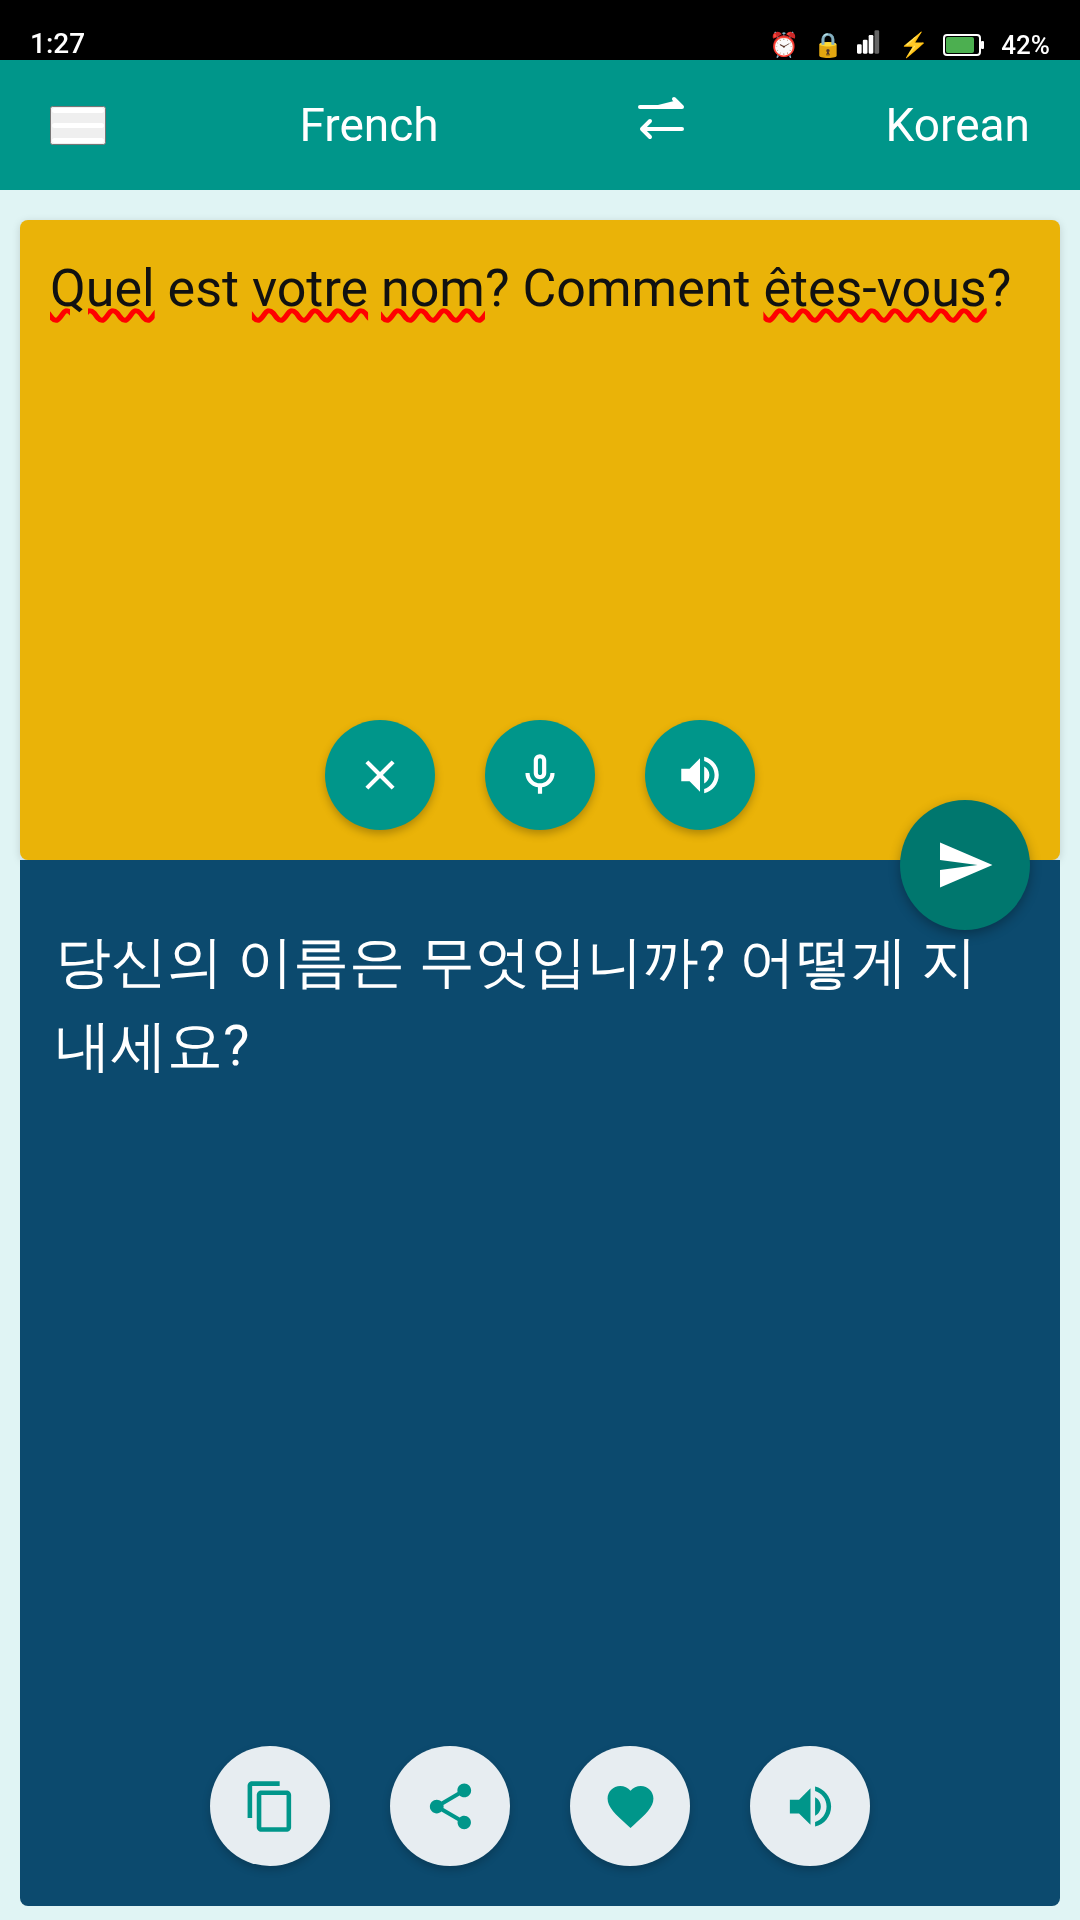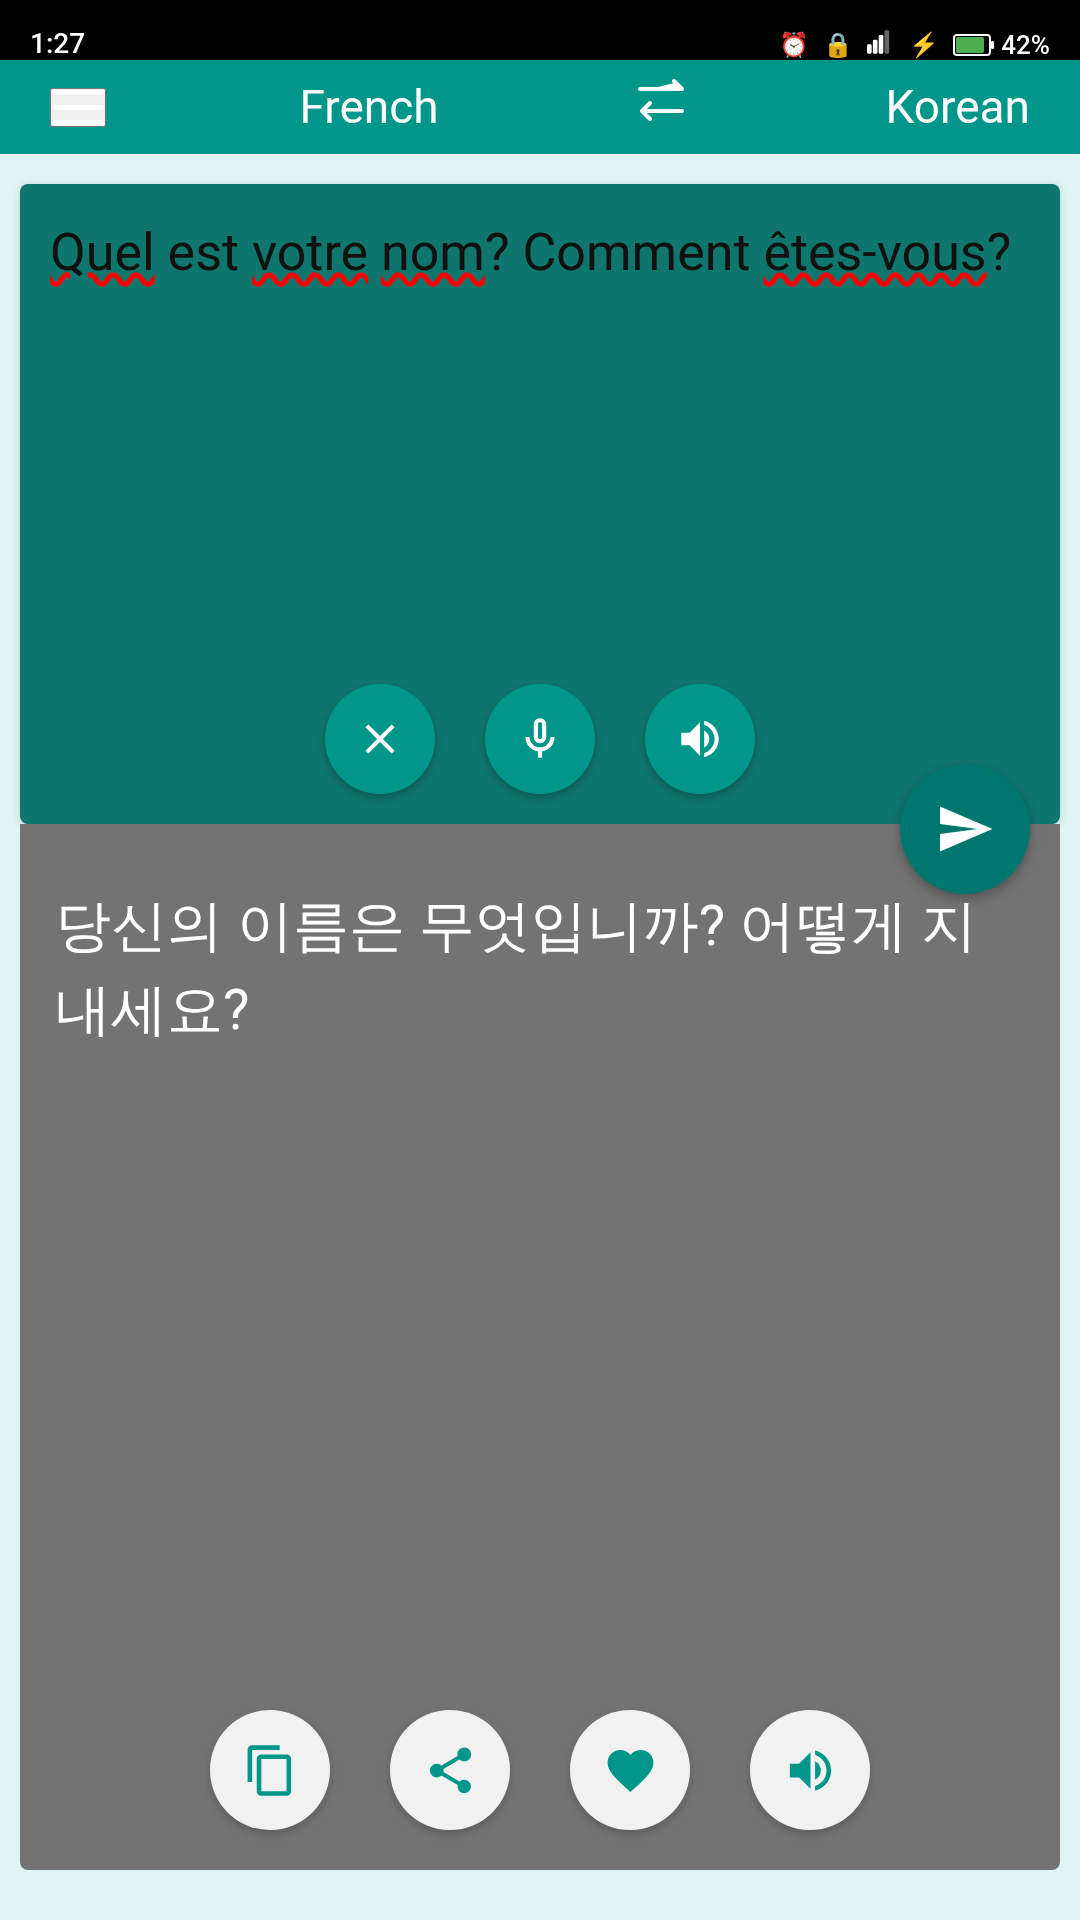--- a/index.html
+++ b/index.html
@@ -241,7 +241,7 @@
 
     <span class="status-icon">⚡</span>
 
-    <span style="display:flex;align-items:center;gap:6px;">
+    <span style="display:flex;align-items:center;gap:16px;">
       <svg width="42" height="22" viewBox="0 0 42 22" fill="none">
         <rect x="1" y="1" width="36" height="20" rx="3" stroke="white" stroke-width="2"></rect>
         <rect x="3" y="3" width="28" height="16" rx="2" fill="#4caf50"></rect>

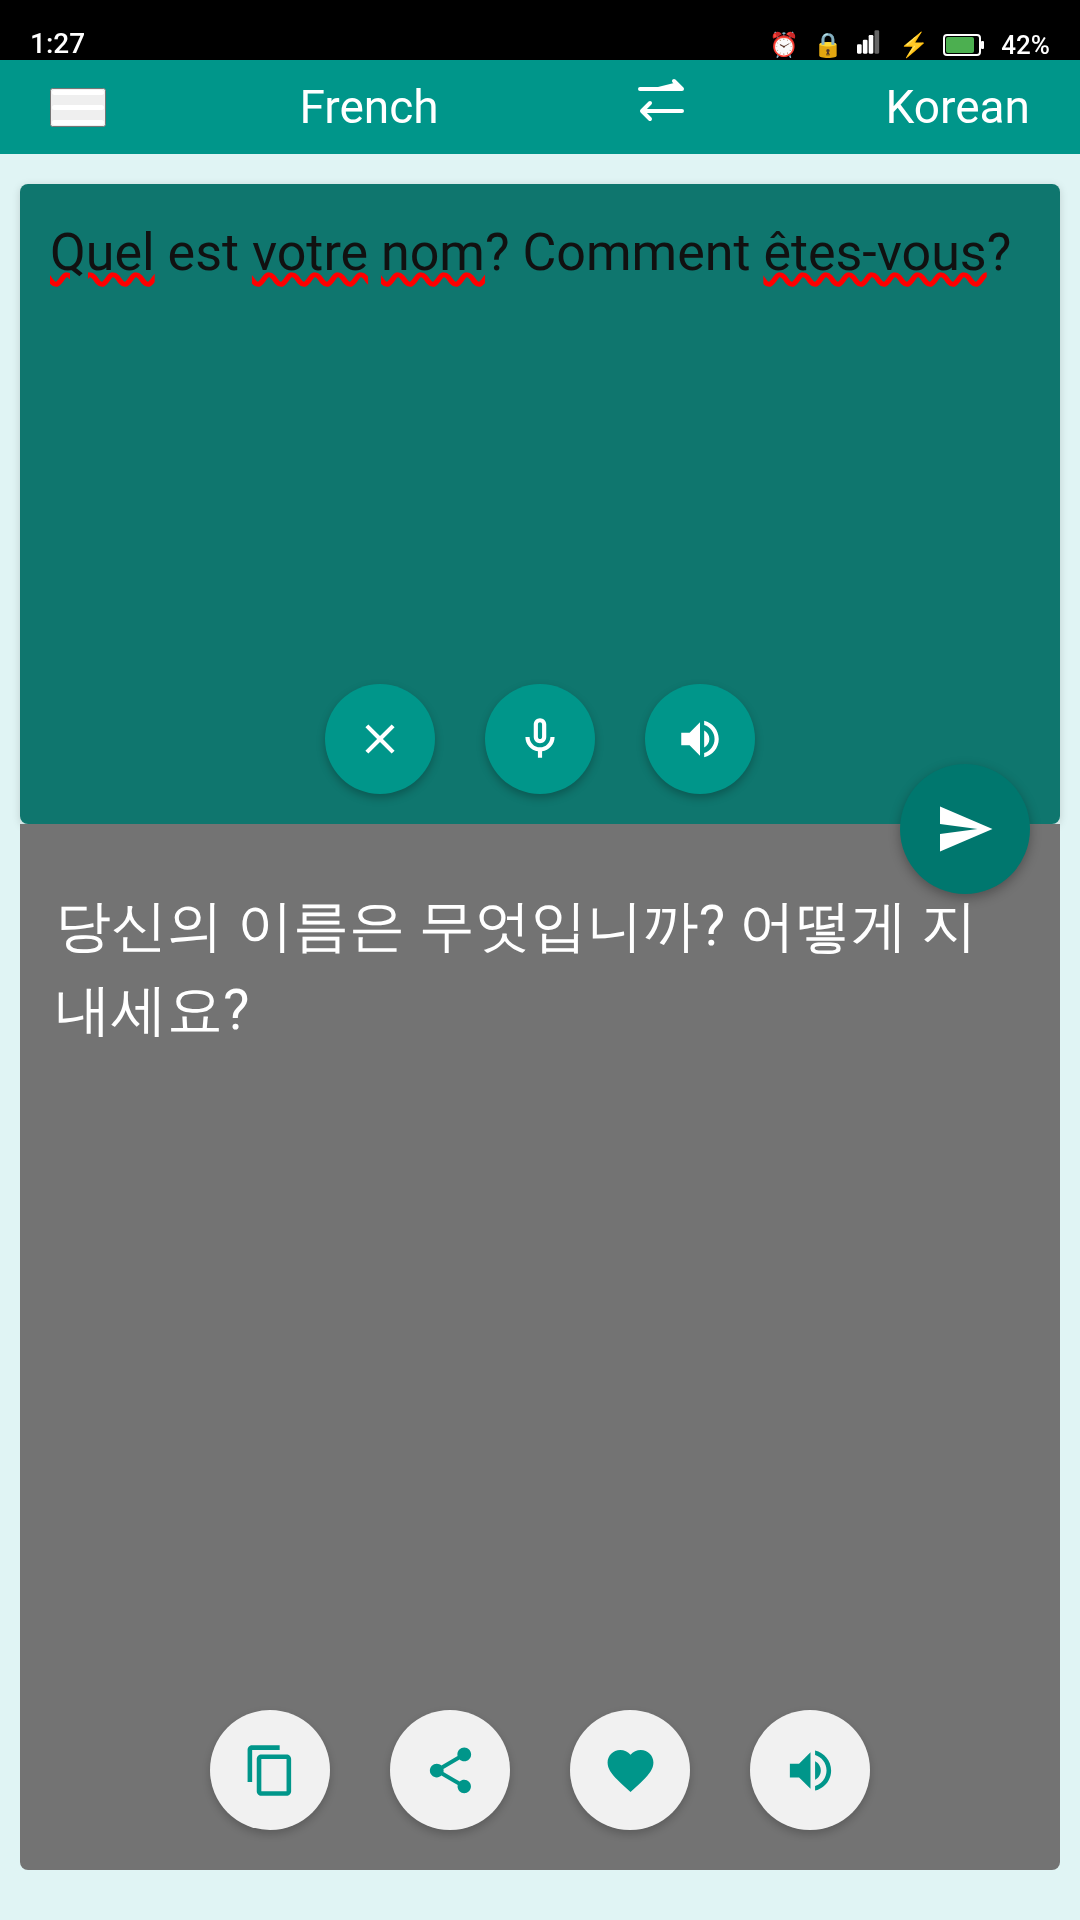--- a/index.html
+++ b/index.html
@@ -44,7 +44,7 @@
     
     .top-bar {
       background: #00968A;
-      height: 94px;
+      height: 130px;
       display: flex;
       align-items: center;
       justify-content: space-between;

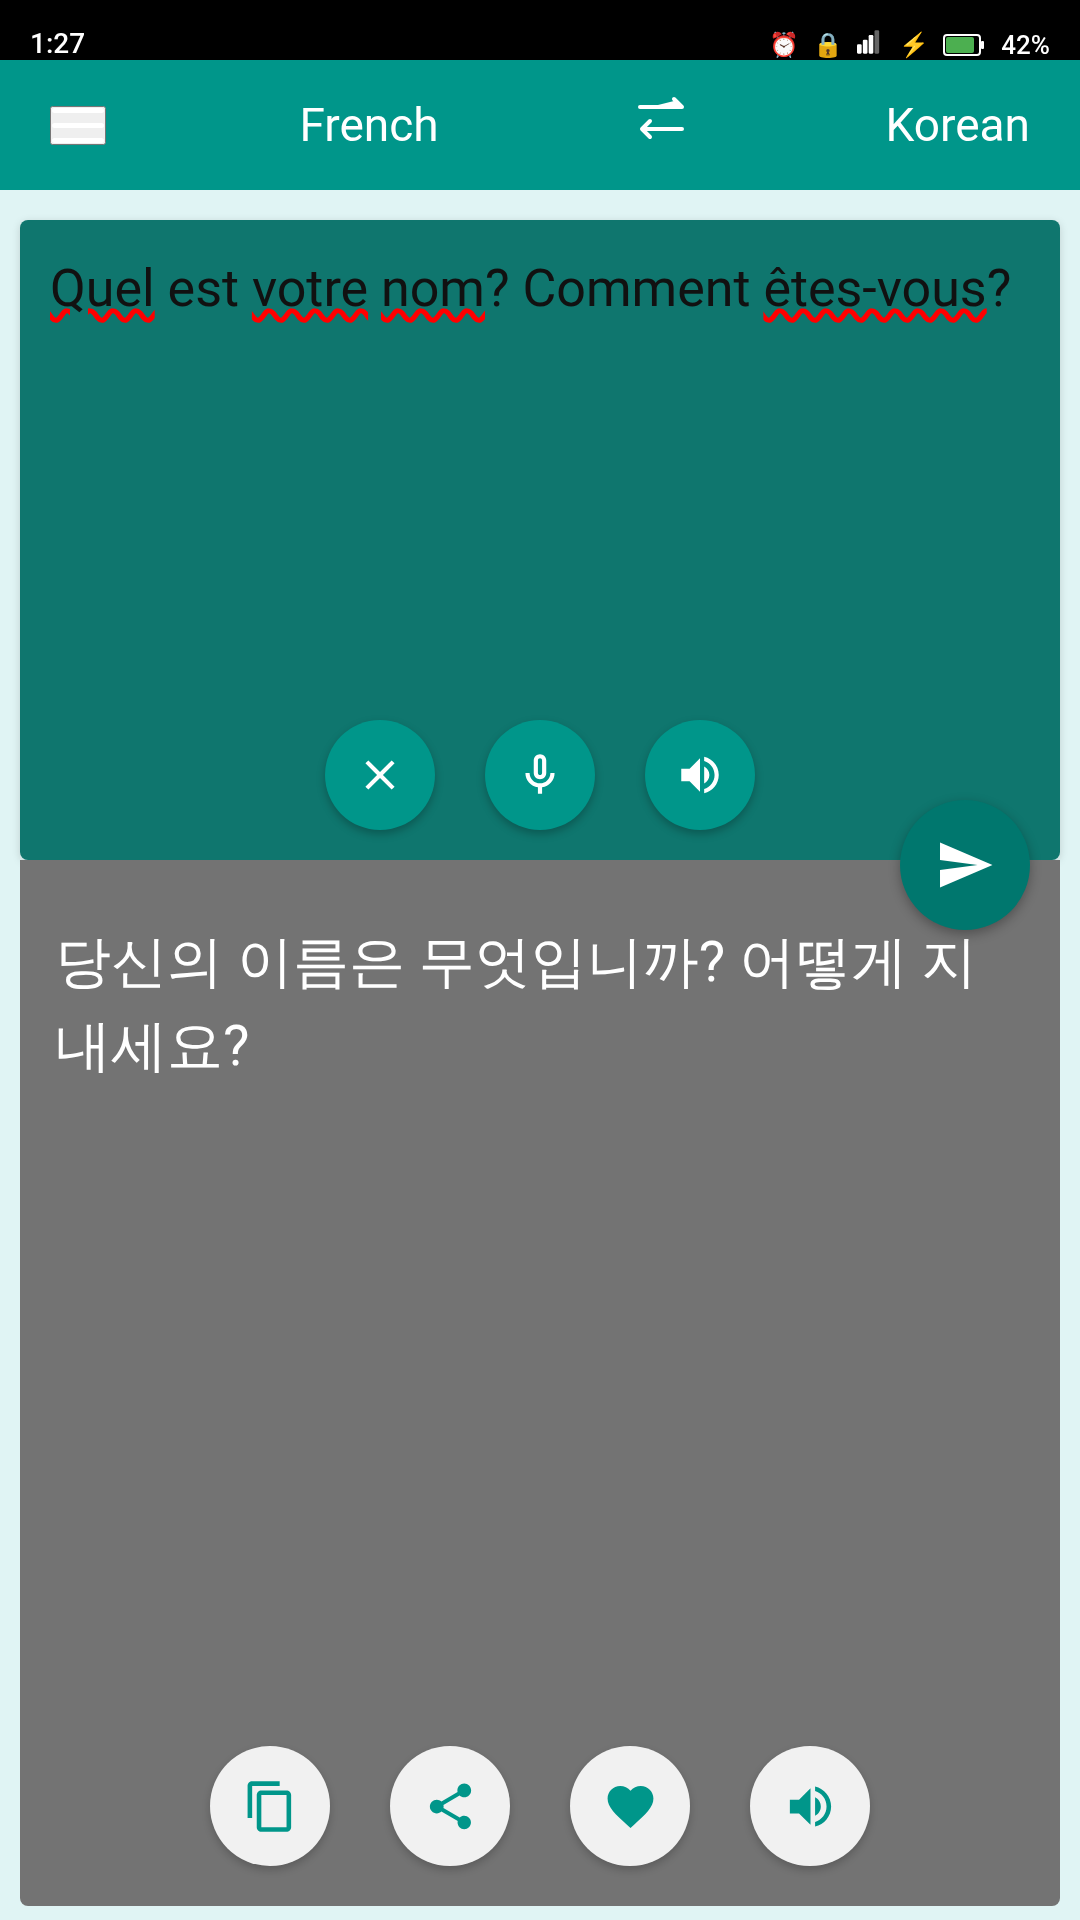--- a/index.html
+++ b/index.html
@@ -81,7 +81,7 @@
 
     
     .input-panel {
-      background: #0f766e;
+      background: #eab308;
       margin: 20px 20px 0 20px;
       border-radius: 8px;
       padding: 30px 30px 30px 30px;

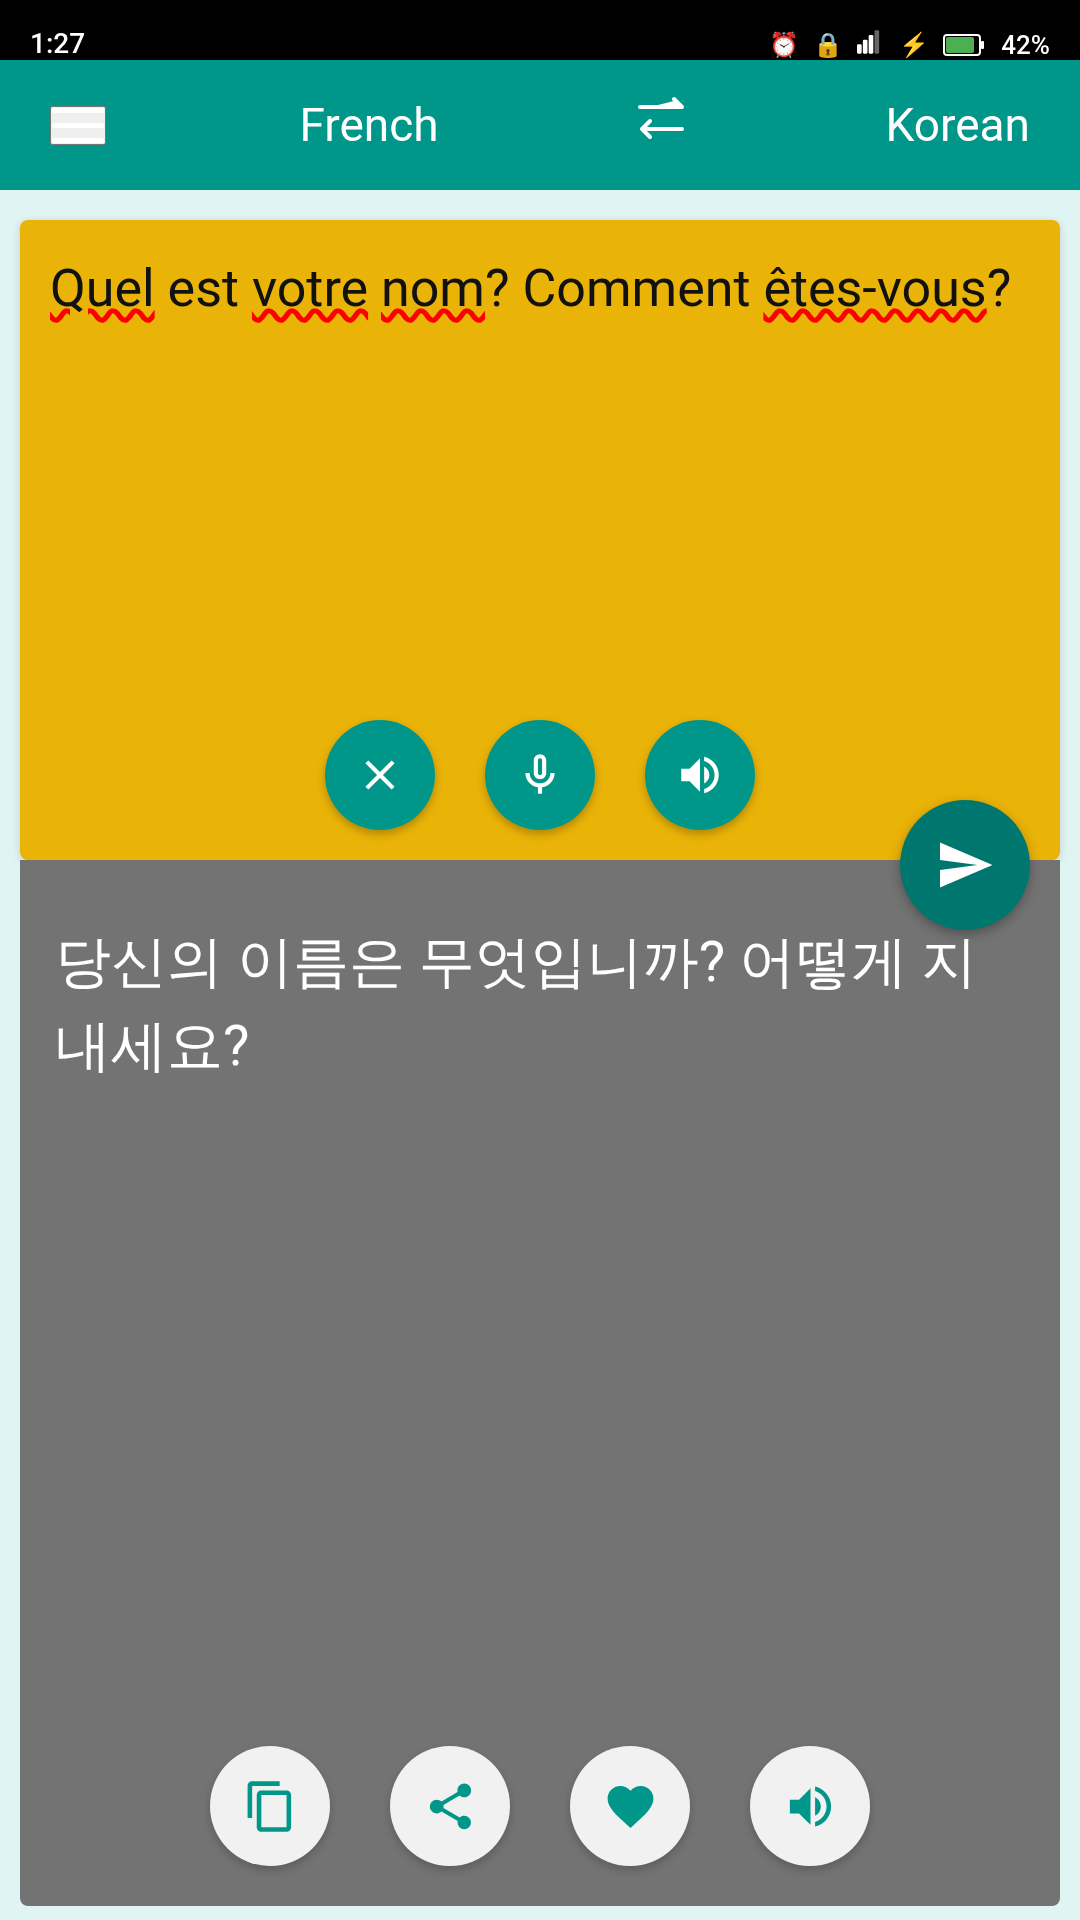--- a/index.html
+++ b/index.html
@@ -159,7 +159,7 @@
 
     
     .output-panel {
-      background: #737373;
+      background: #0c4a6e;
       margin: 0 20px 4px 20px;
       border-radius: 0 0 8px 8px;
       padding: 60px 35px 40px 35px;

